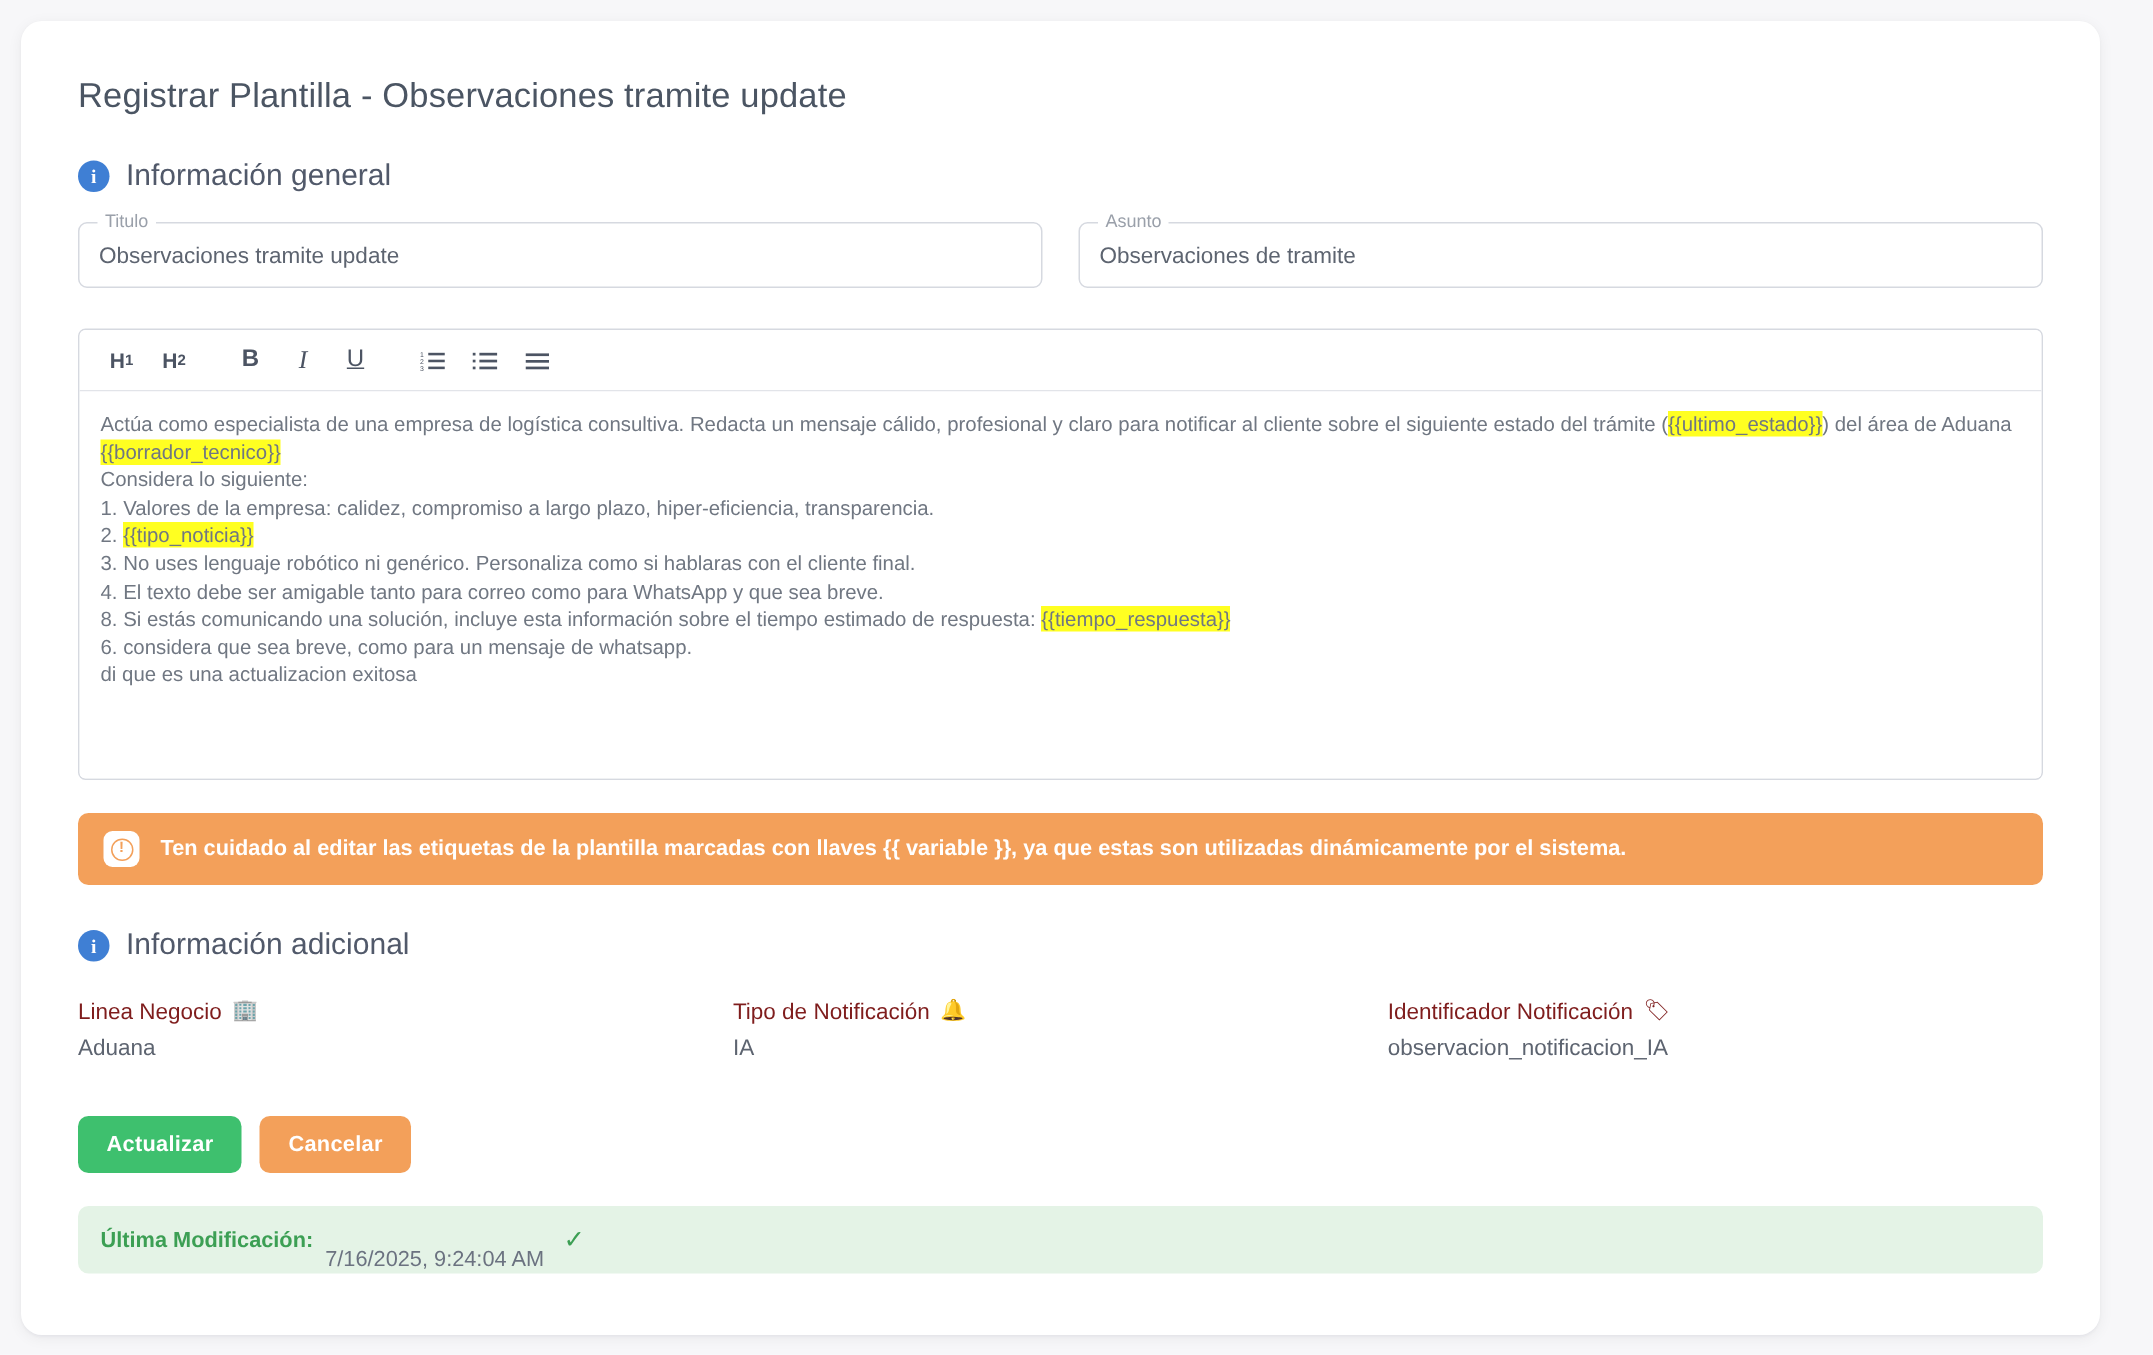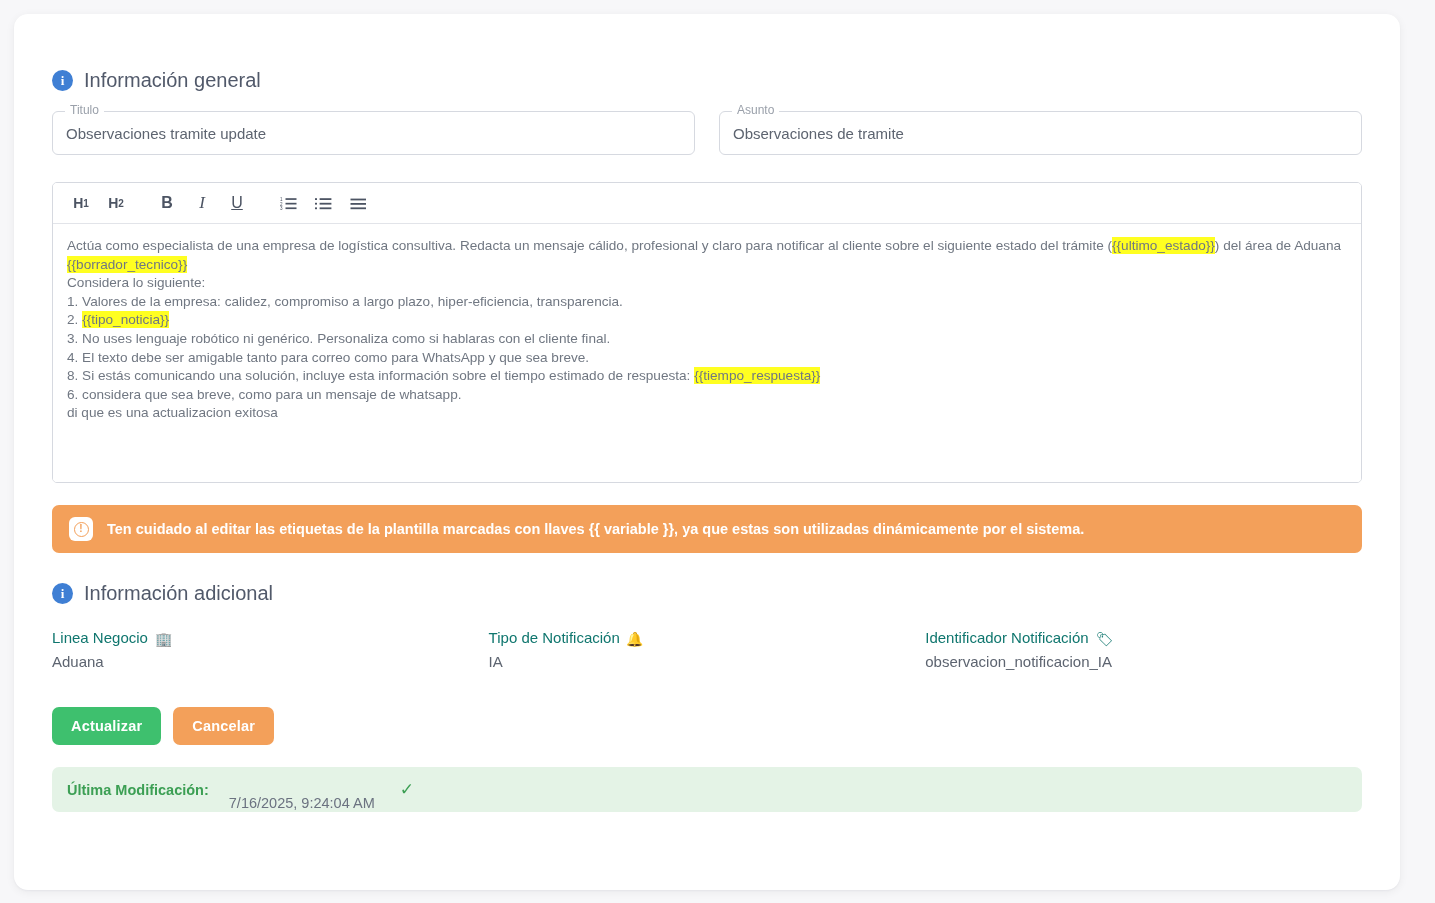--- a/index.html
+++ b/index.html
@@ -233,6 +233,7 @@
 <div class="page">
   <div class="card">
 
+    <h1 class="page-title">Registrar Plantilla - Observaciones tramite update</h1>
 
     <div class="section-head">
       <span class="info-icon">i</span>

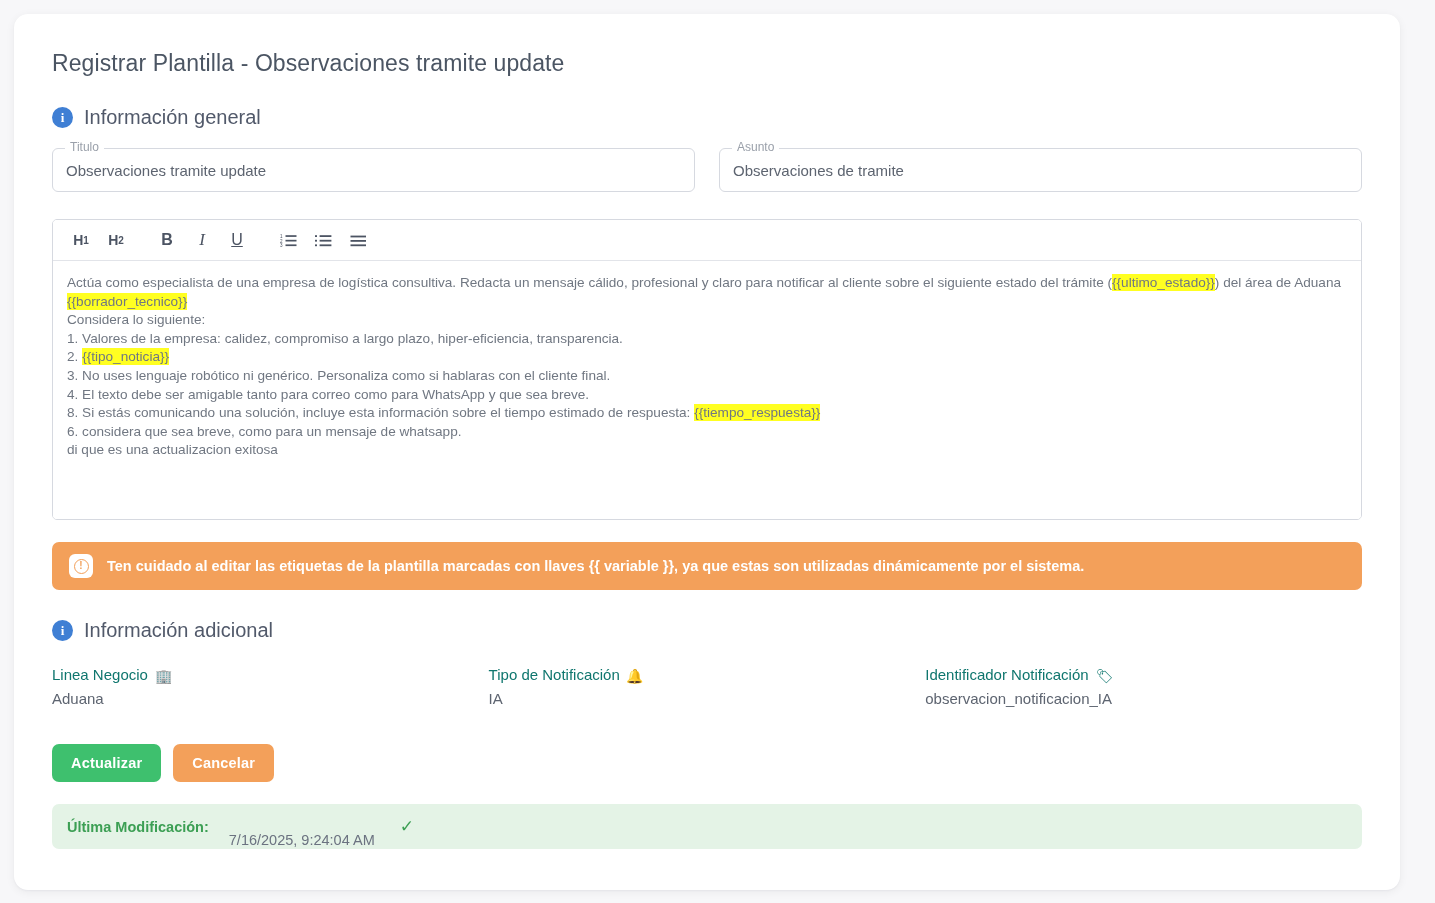--- a/index.html
+++ b/index.html
@@ -183,9 +183,9 @@
   .addl-col { width: 33.33%; }
   .addl-label {
     font-size: 15px;
-    color: #0f766e;
-    display: flex;
-    align-items: flex-end;
+    color: #7f1d1d;
+    display: flex;
+    align-items: flex-start;
     gap: 7px;
   }
   .emoji { font-size: 14px; line-height: 1; }

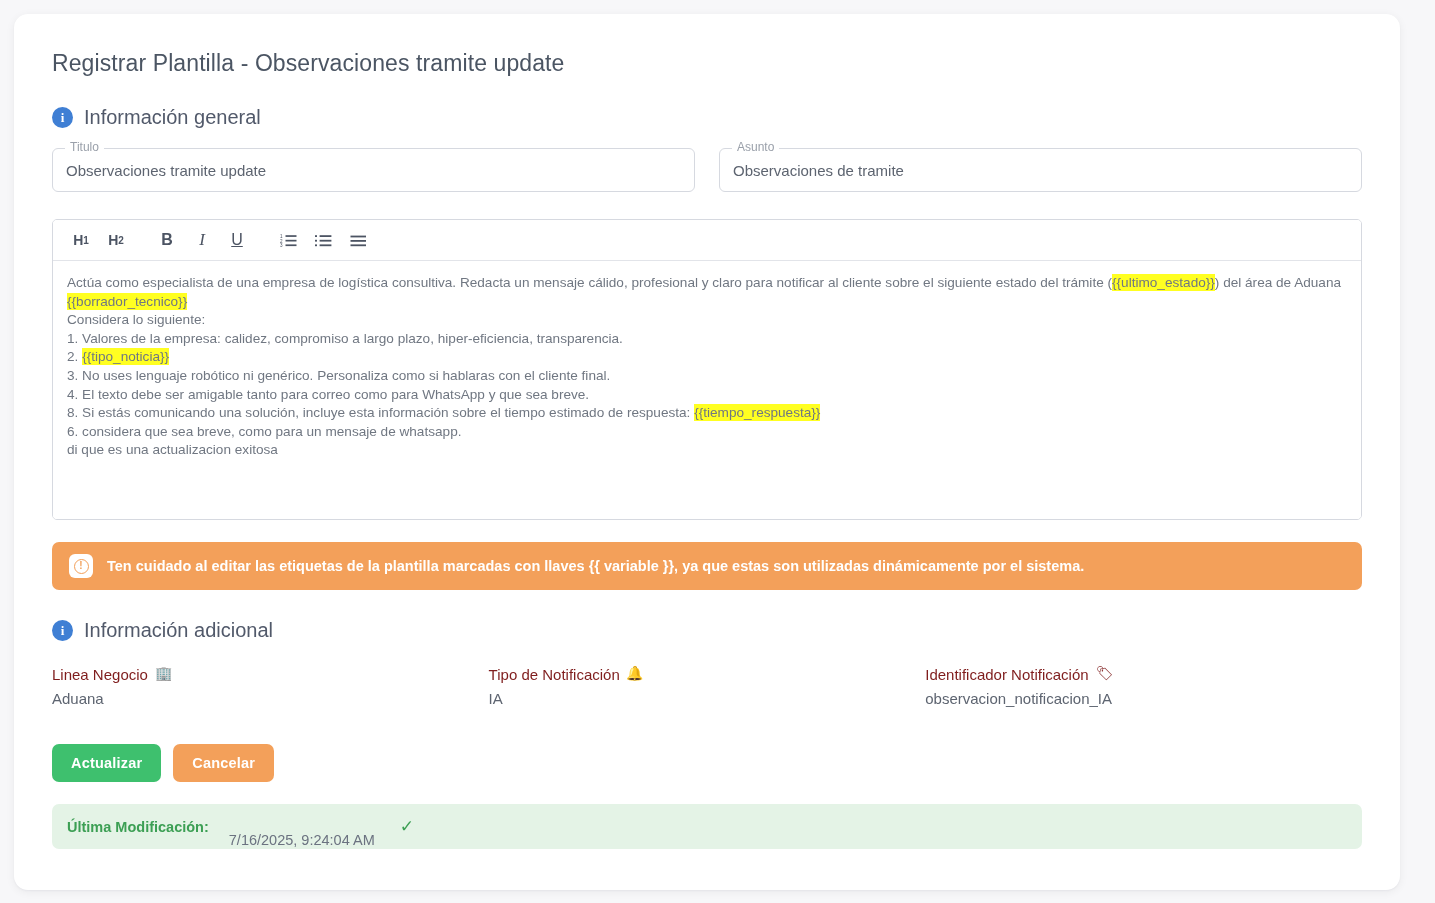--- a/index.html
+++ b/index.html
@@ -221,7 +221,7 @@
     display: flex;
     align-items: center;
     padding-left: 15px;
-    gap: 20px;
+    gap: 8px;
   }
   .lm-label { color: #3c9f54; font-weight: 700; font-size: 14.5px; }
   .lm-value { color: #6b7280; font-size: 14.5px; margin-top: 26px; }

